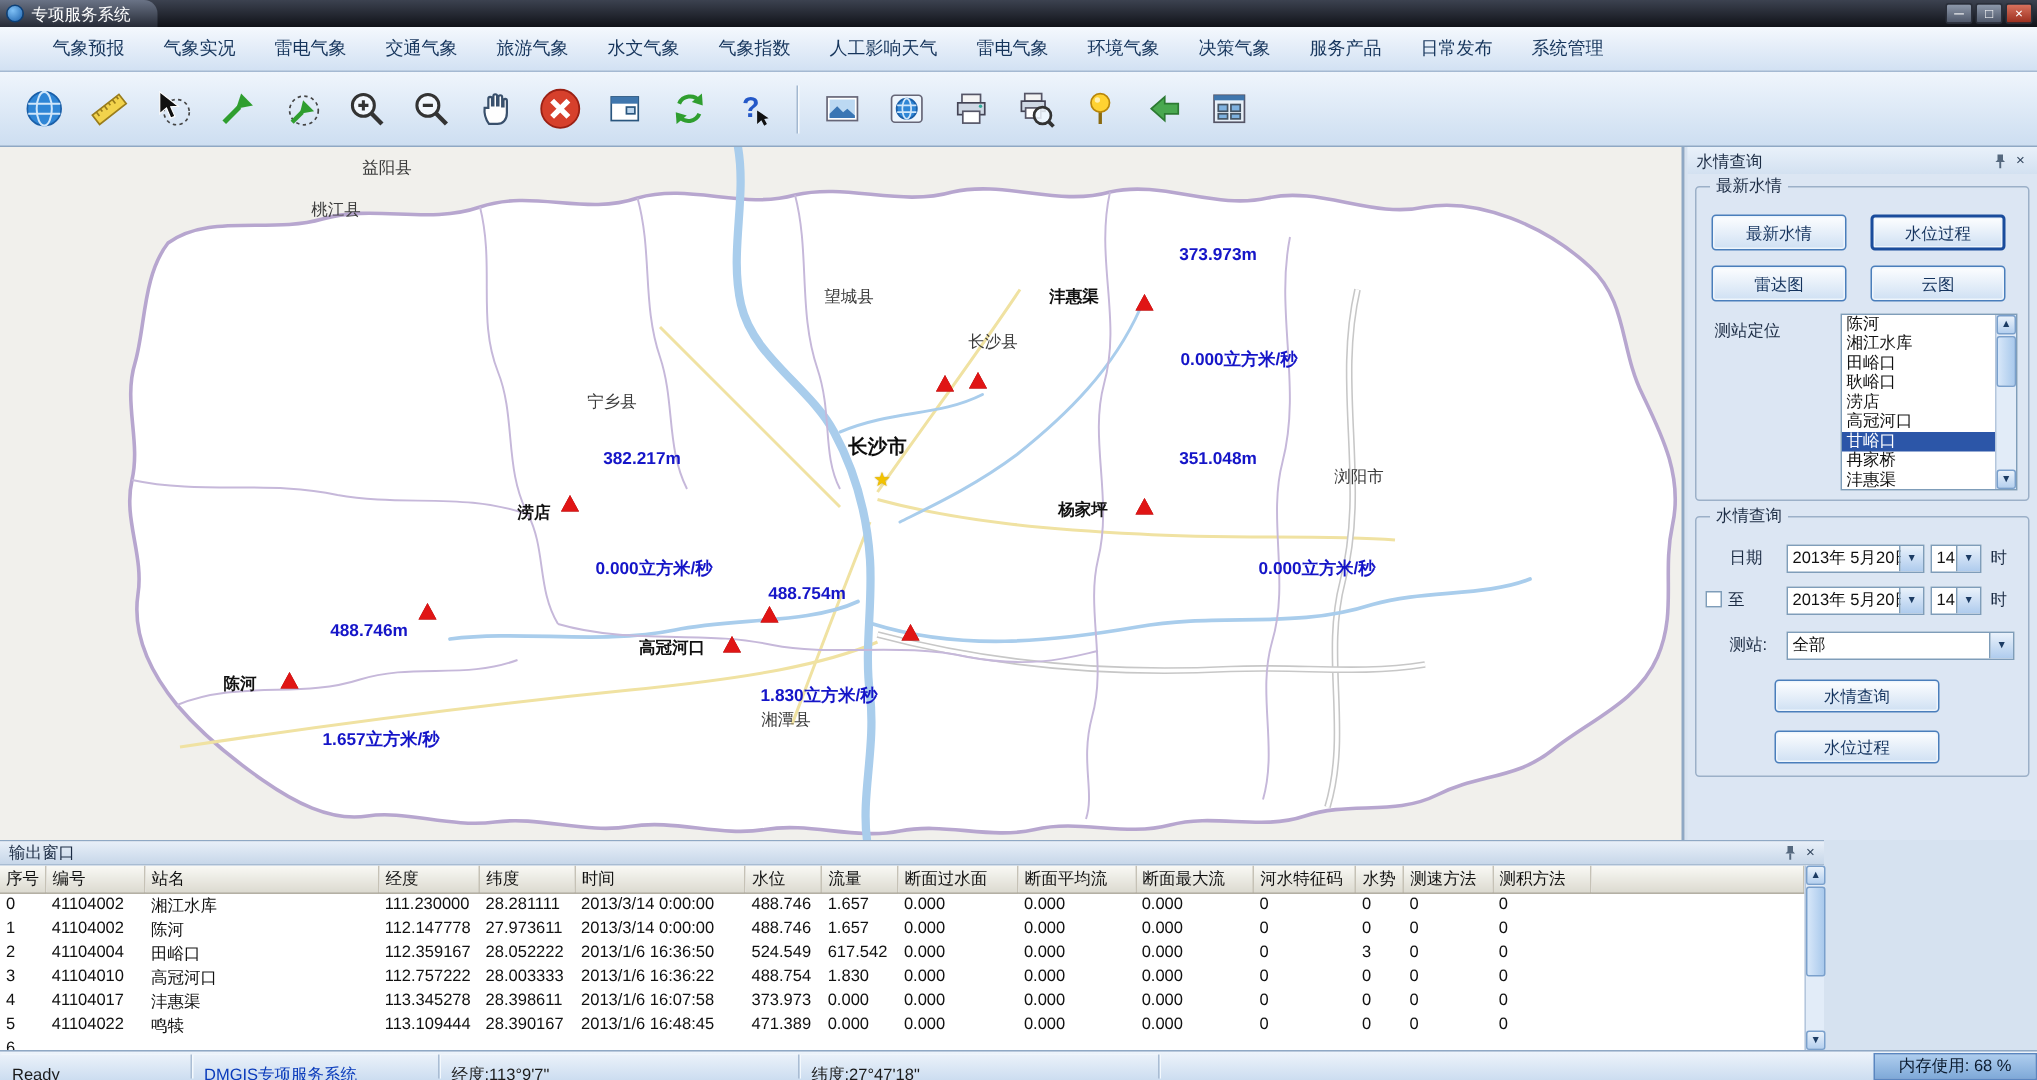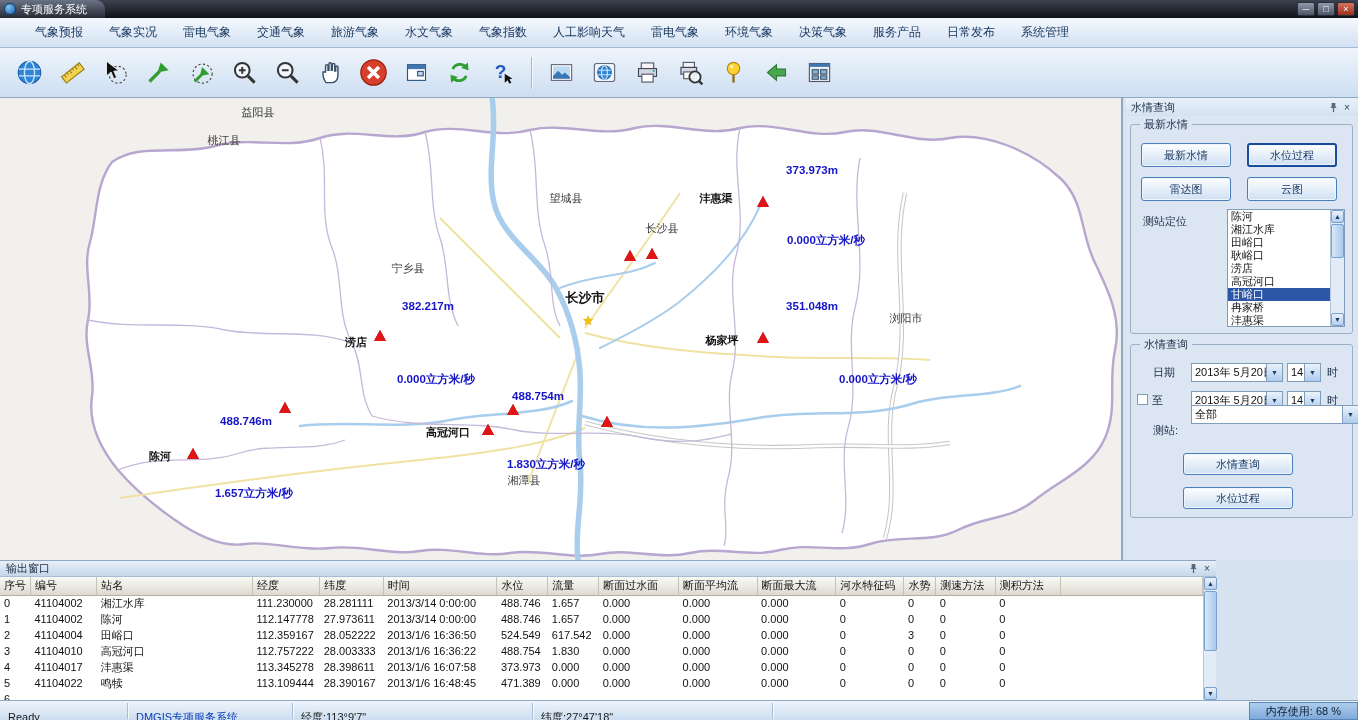--- a/index.html
+++ b/index.html
@@ -378,7 +378,7 @@
     <span class="plabel" style="left:196px;top:49px">时</span>
 
     <span class="plabel" style="left:22px;top:79px">测站:</span>
-    <div class="combo" style="left:60px;top:60px;width:168px"><span>全部</span><span class="dd">▼</span></div>
+    <div class="combo" style="left:60px;top:76px;width:152px"><span>全部</span><span class="dd">▼</span></div>
 
     <div class="xpbtn small" style="left:52px;top:108px;width:110px">水情查询</div>
     <div class="xpbtn small" style="left:52px;top:142px;width:110px">水位过程</div>

